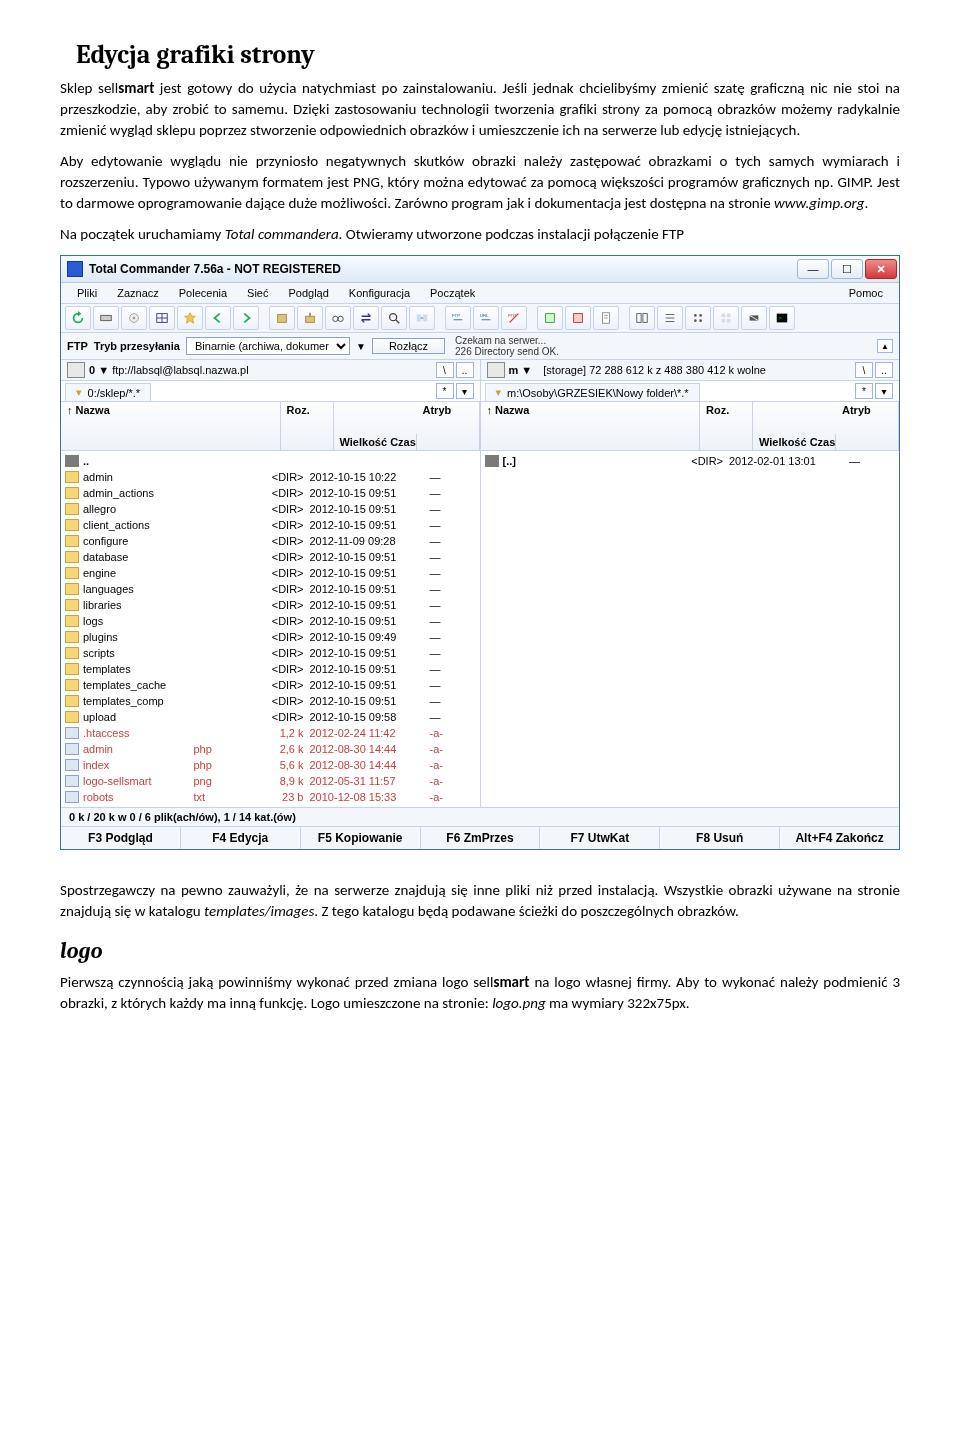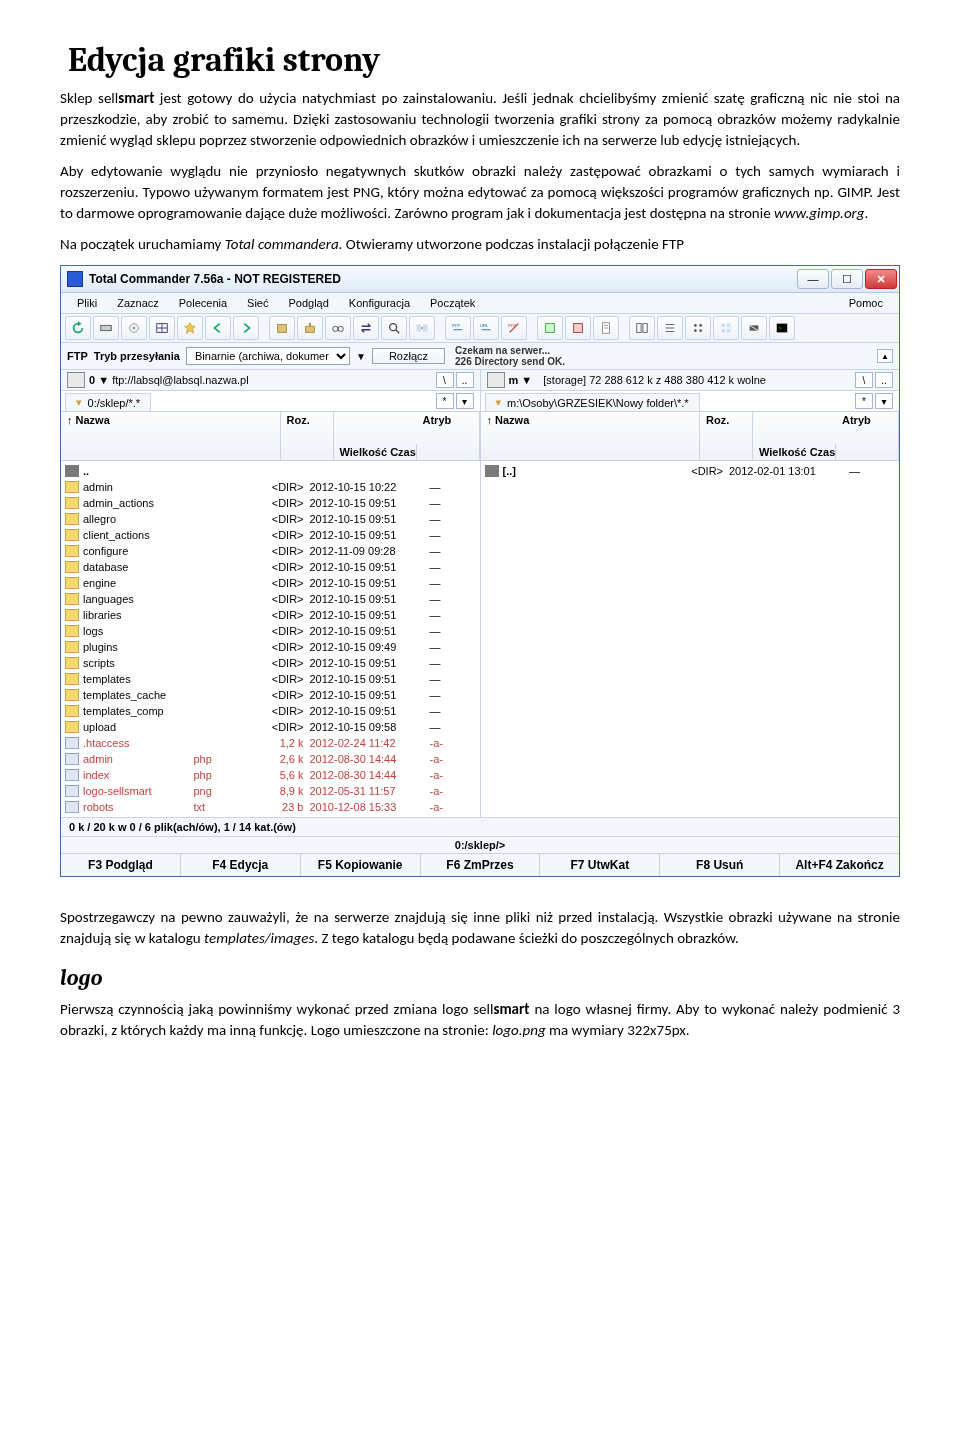--- a/index.html
+++ b/index.html
@@ -13,9 +13,9 @@
   }
   h1 {
     font-family: Cambria, Georgia, serif;
-    font-size: 34px;
+    font-size: 26px;
     font-weight: bold;
-    margin: 0 0 6px 8px;
+    margin: 0 0 6px 16px;
   }
   h2 {
     font-family: Cambria, Georgia, serif;

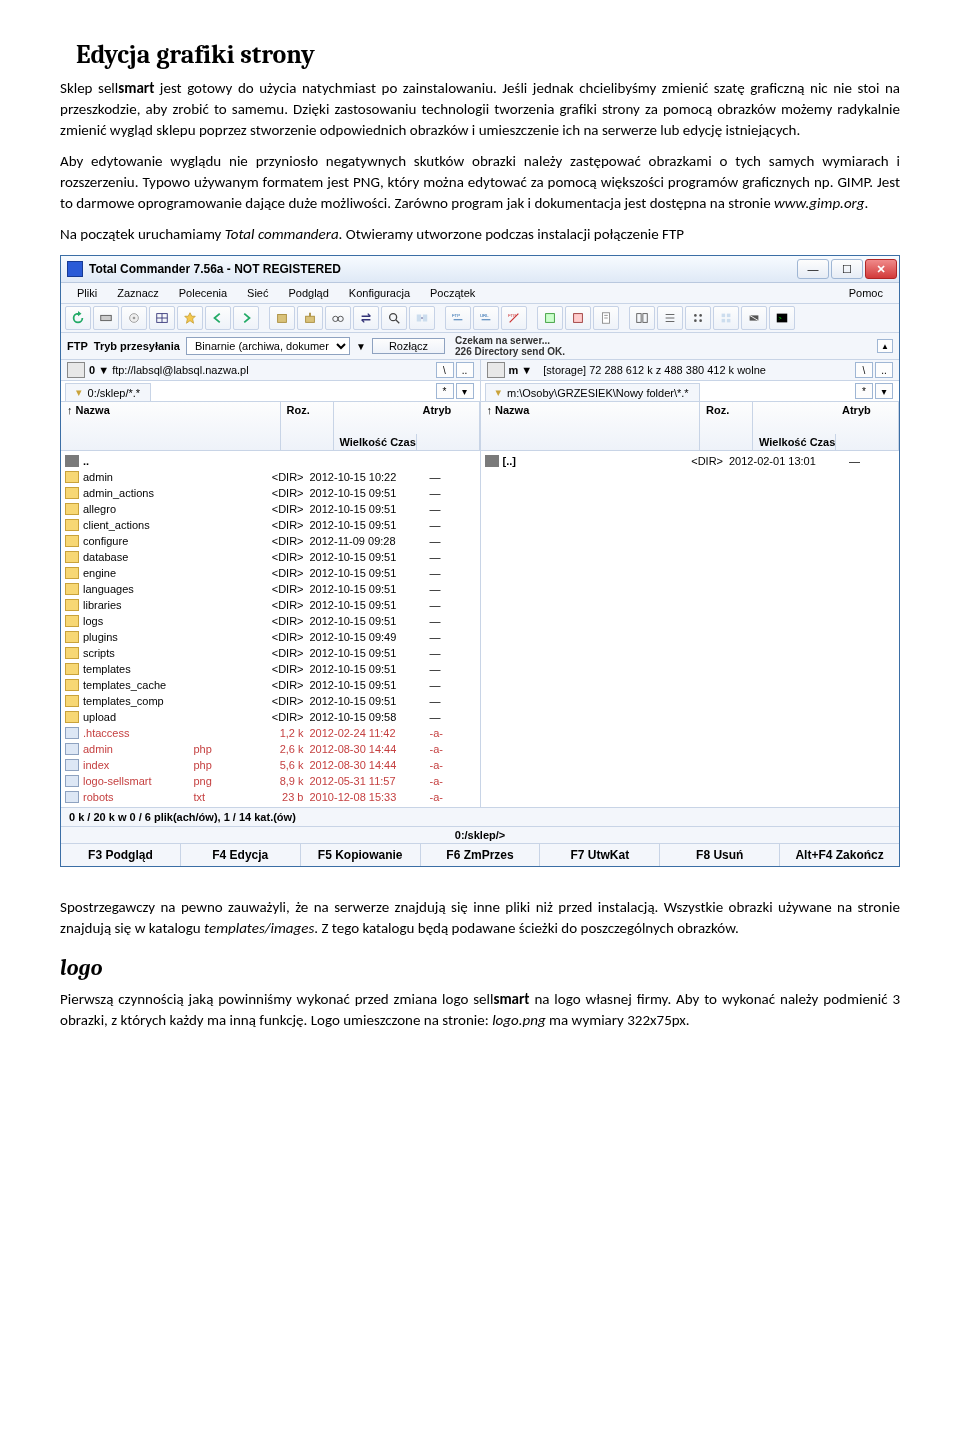--- a/index.html
+++ b/index.html
@@ -123,7 +123,7 @@
     background: linear-gradient(#fdfdfd,#eef2f9);
     padding: 1px 16px;
   }
-  .tc-ftpbar .status { font-size: 10px; line-height: 1.1; flex: 1; color: #333; padding-left: 4px; text-align: left; font-weight: bold; }
+  .tc-ftpbar .status { font-size: 10px; line-height: 1.1; flex: 1; color: #333; padding-left: 4px; text-align: left; }
 
   
   .tc-drives {

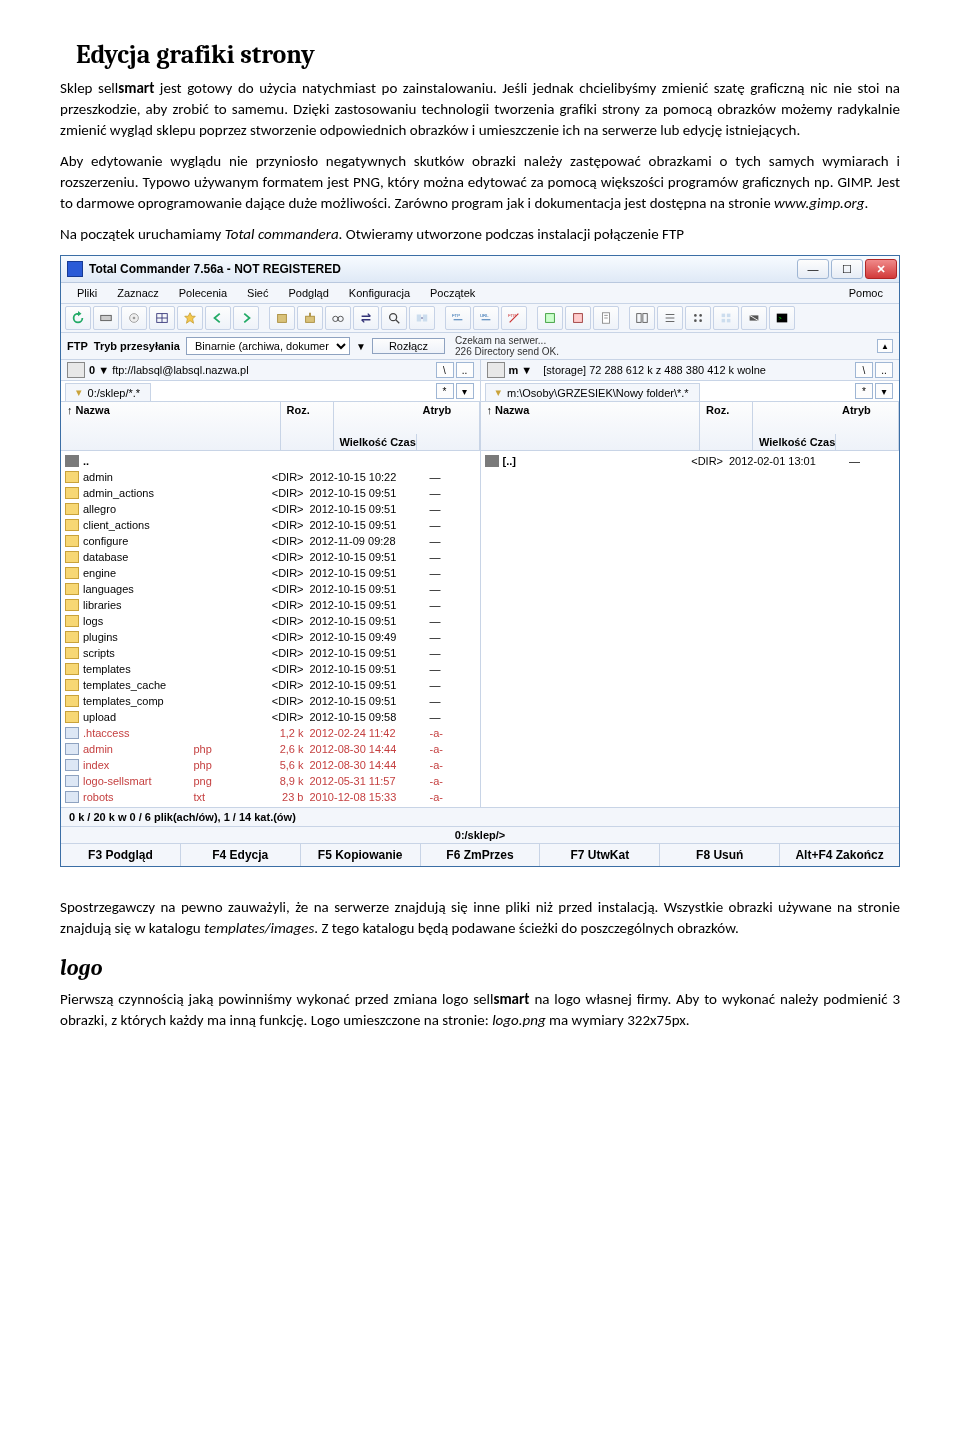--- a/index.html
+++ b/index.html
@@ -698,9 +698,6 @@
     <div class="pane">0 k / 20 k w 0 / 6 plik(ach/ów), 1 / 14 kat.(ów)</div>
   </div>
 
-  <div class="tc-cmdline">
-    <span class="prompt">0:/sklep/&gt;</span>
-  </div>
 
   <div class="tc-fkeys">
     <div class="fk">F3 Podgląd</div>

